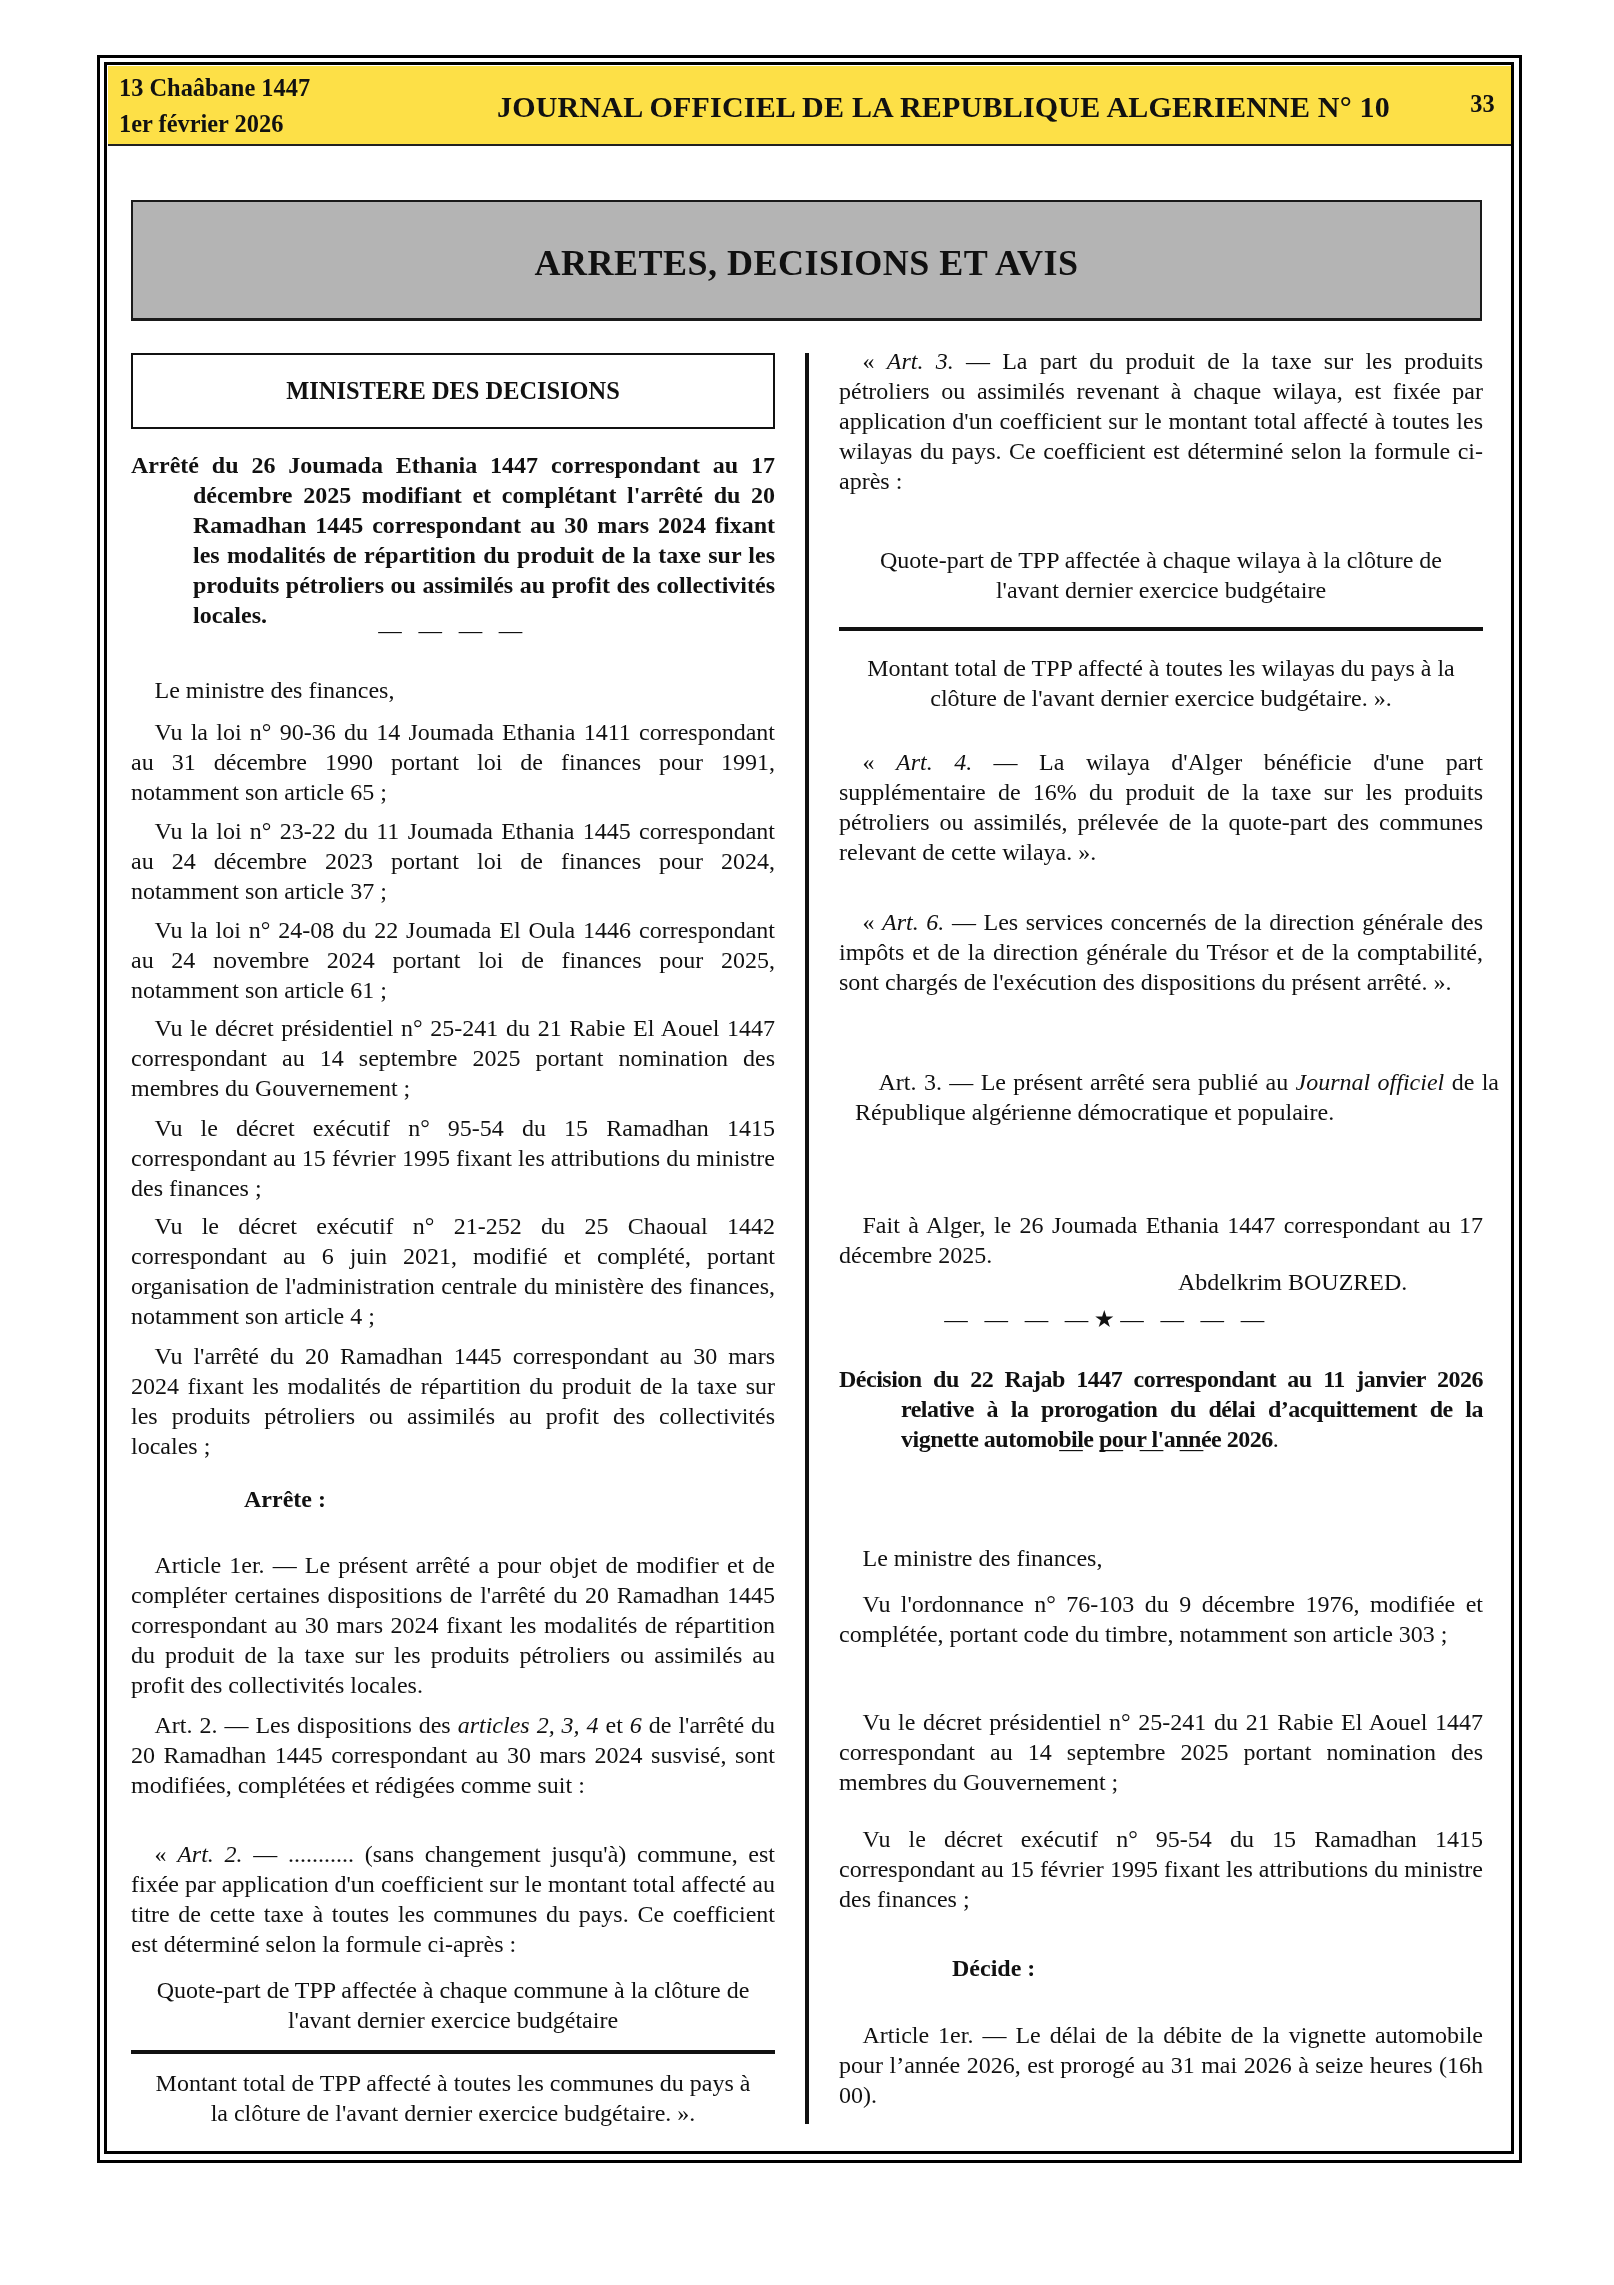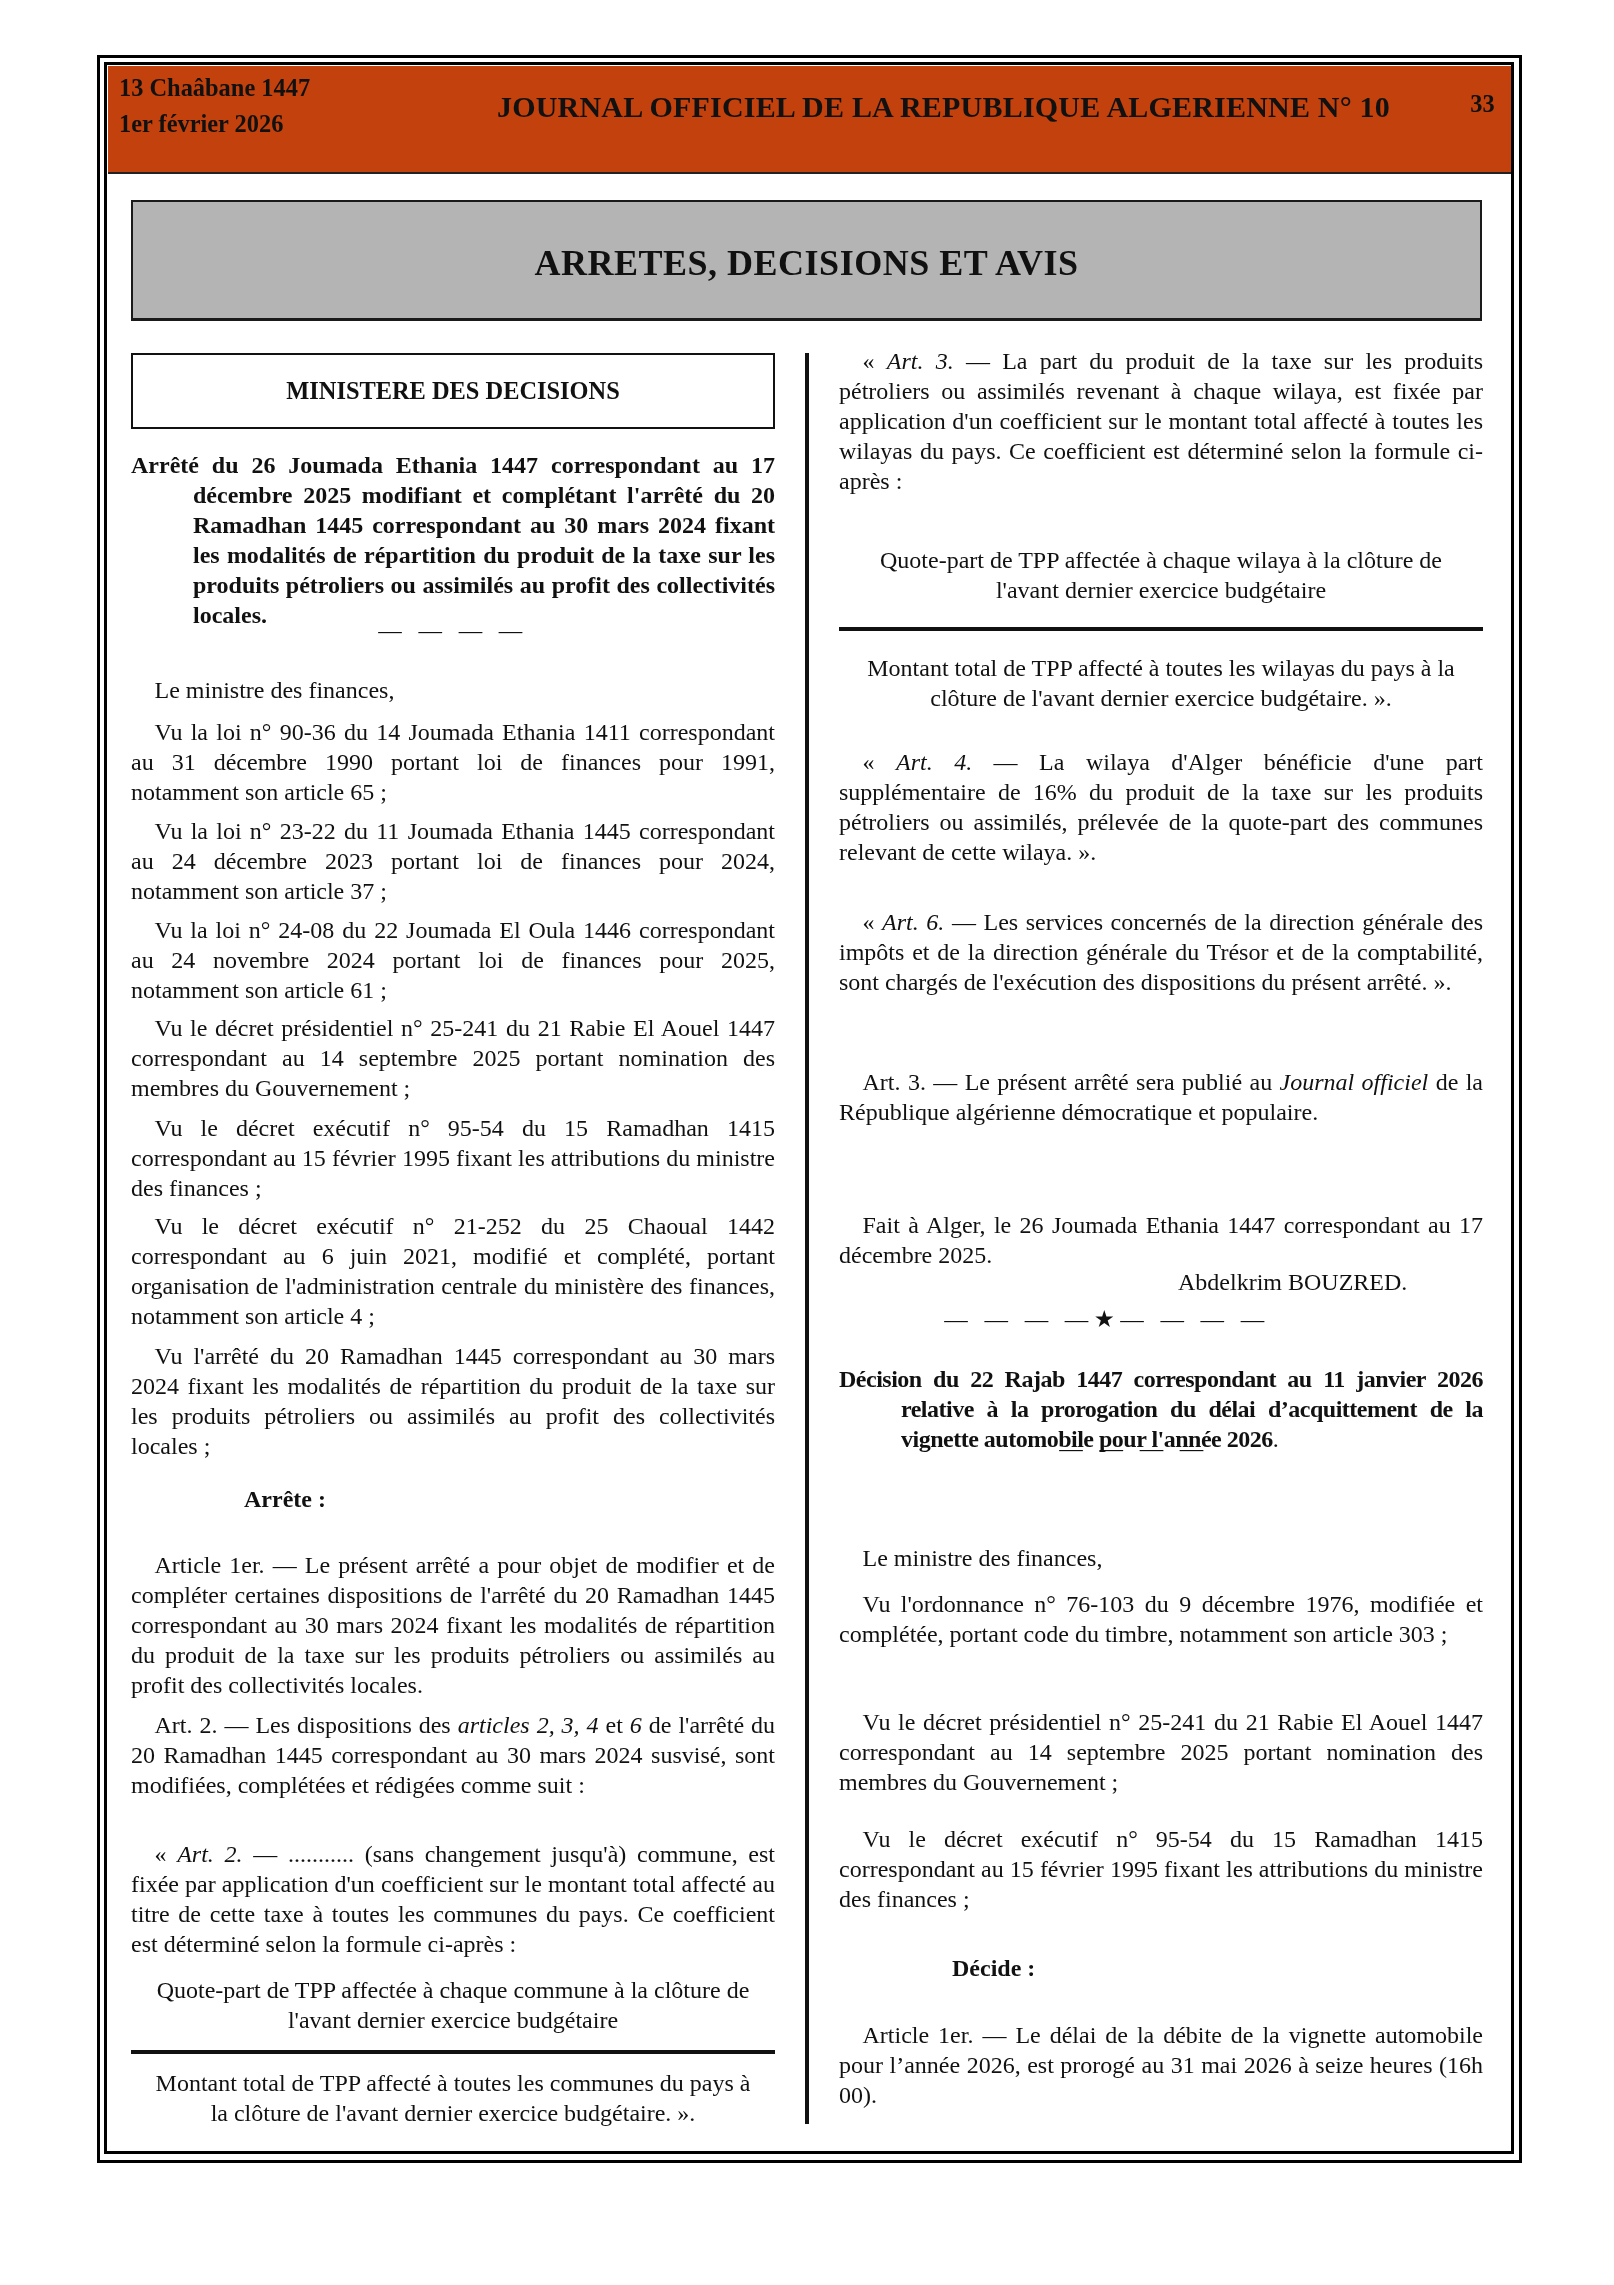--- a/index.html
+++ b/index.html
@@ -11,8 +11,8 @@
   .frame-inner { position: absolute; left: 104px; top: 62px; width: 1410px; height: 2092px;
                  border: 3.6px solid #000; box-sizing: border-box; }
 
-  .running-head { position: absolute; left: 108px; top: 66px; width: 1403px; height: 108px;
-                  background: #c2410c; border-bottom: 2.7px solid #222; box-sizing: border-box; }
+  .running-head { position: absolute; left: 108px; top: 66px; width: 1403px; height: 80px;
+                  background: #fde047; border-bottom: 2.7px solid #222; box-sizing: border-box; }
   .rh-date { position: absolute; left: 11px; top: 3.6px; font-weight: bold; font-size: 24.4px; line-height: 36px; }
   .rh-title { position: absolute; left: 389px; top: 24.4px; font-weight: bold; font-size: 30px; letter-spacing: 0.2px; }
   .rh-page { position: absolute; right: 16.3px; top: 24.4px; font-weight: bold; font-size: 24.4px; }

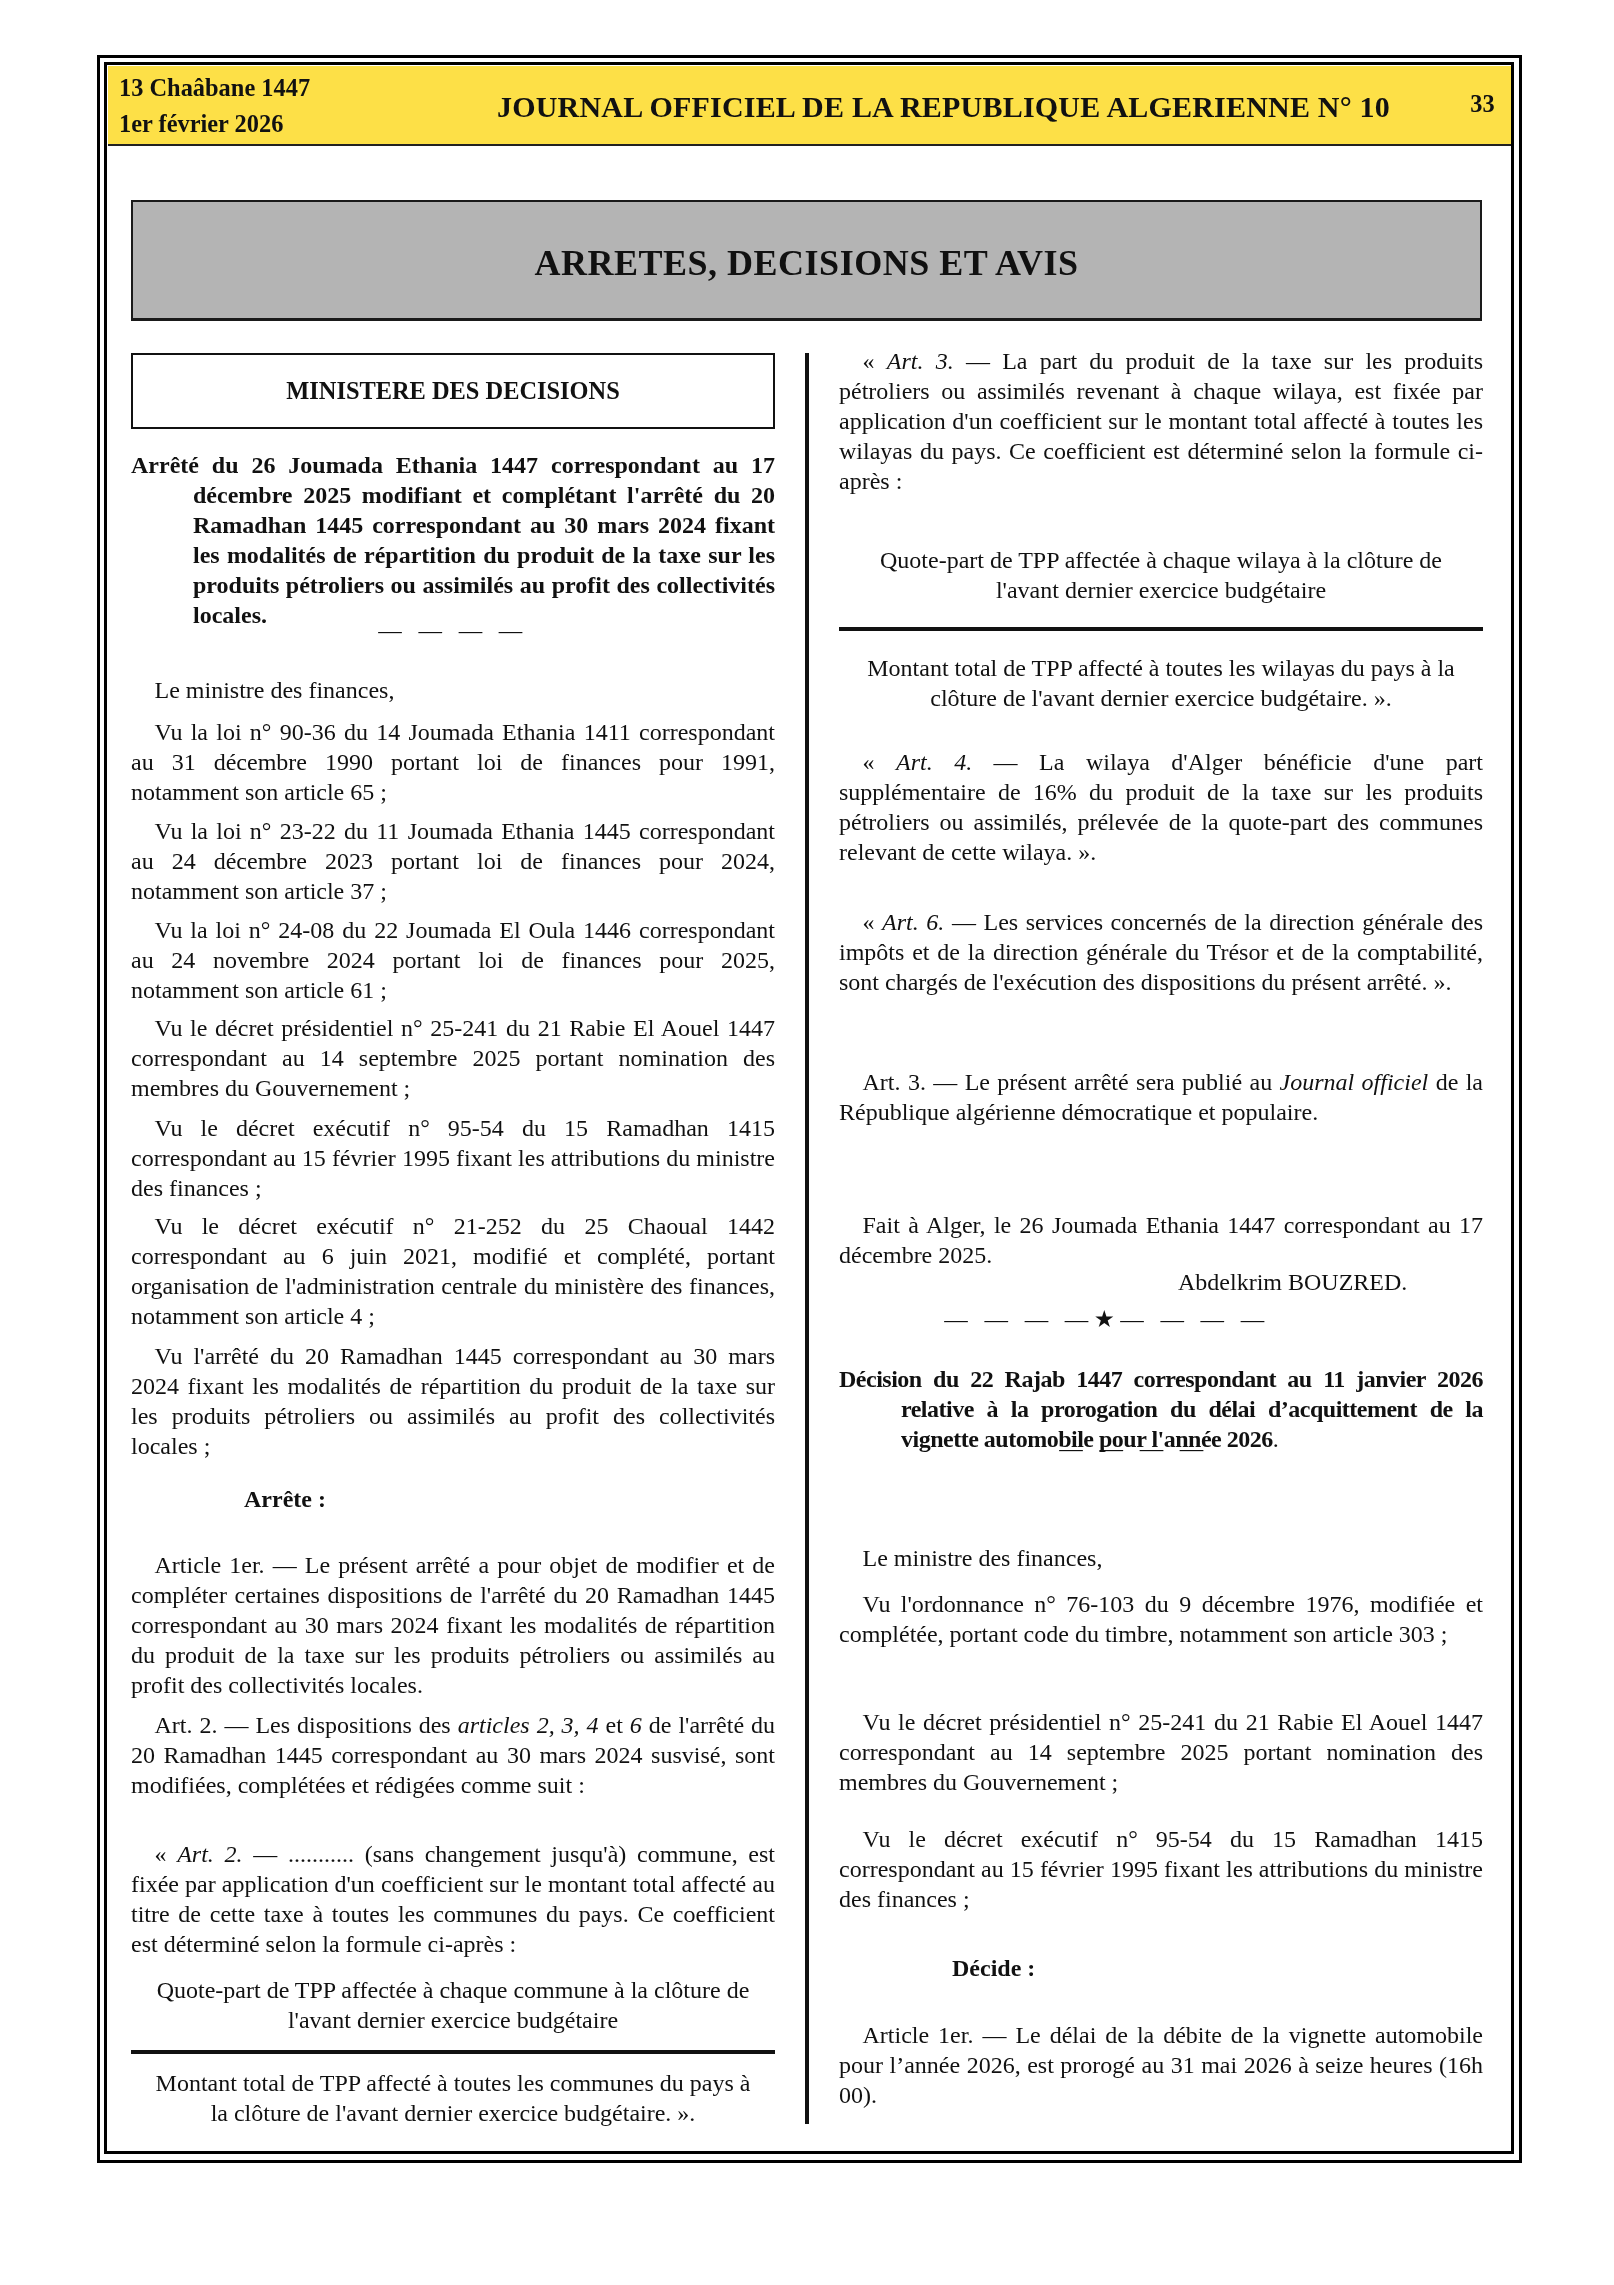--- a/index.html
+++ b/index.html
@@ -105,7 +105,7 @@
 
   <p class="p indent" style="top:907px;"><span>« </span><span class="i">Art. 6.</span><span> — Les services concernés de la direction générale des impôts et de la direction générale du Trésor et de la comptabilité, sont chargés de l'exécution des dispositions du présent arrêté. ».</span></p>
 
-  <p class="p indent" style="top:1067px;"><span>Art. 3. — Le présent arrêté sera publié au </span><span class="i">Journal officiel</span><span> de la République algérienne démocratique et populaire.</span></p>
+  <p class="p indent" style="top:1067px;margin-left:16px;"><span>Art. 3. — Le présent arrêté sera publié au </span><span class="i">Journal officiel</span><span> de la République algérienne démocratique et populaire.</span></p>
 
   <p class="p indent" style="top:1167px;margin-top:43px;">Fait à Alger, le 26 Joumada Ethania 1447 correspondant au 17 décembre 2025.</p>
 

